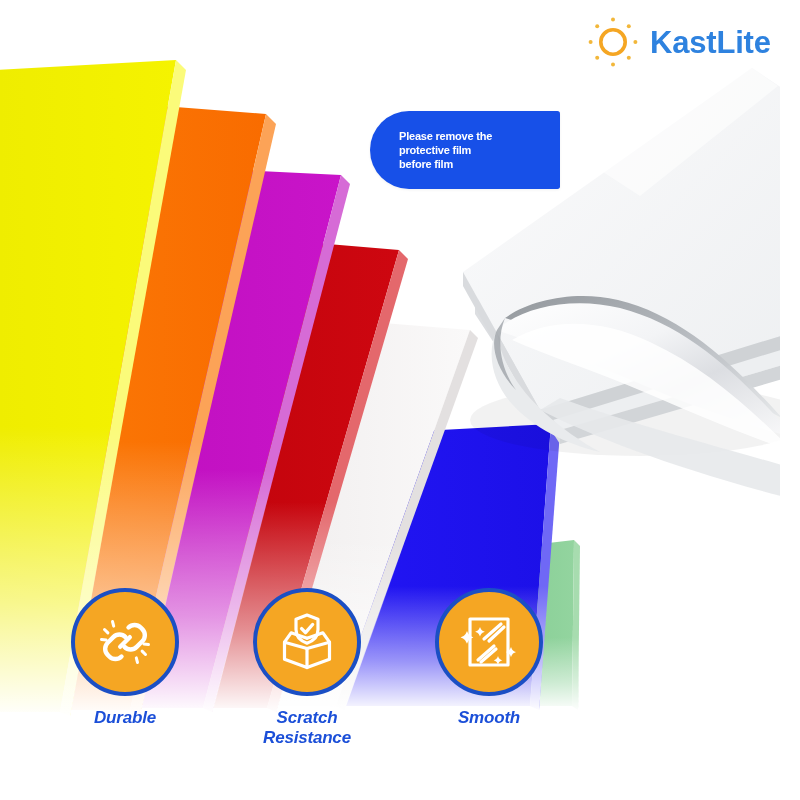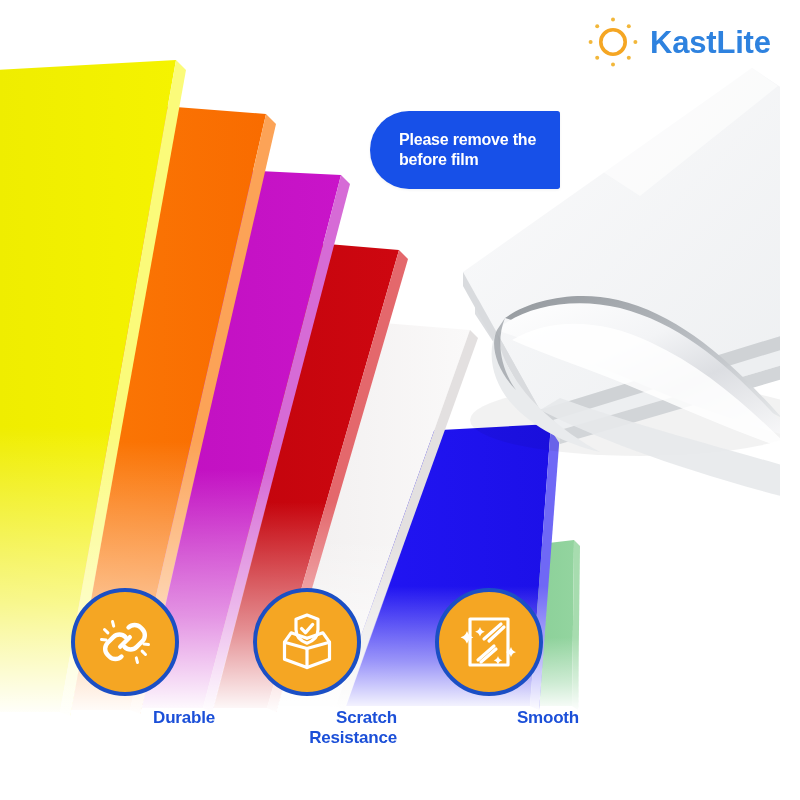--- a/index.html
+++ b/index.html
@@ -33,7 +33,7 @@
     z-index:40;
   }
   #callout .txt{
-    color:#ffffff;font-size:16px;font-weight:bold;line-height:1.28;
+    color:#ffffff;font-size:11px;font-weight:bold;line-height:1.28;
     padding-left:29px;padding-right:6px;letter-spacing:-0.2px;
   }
 

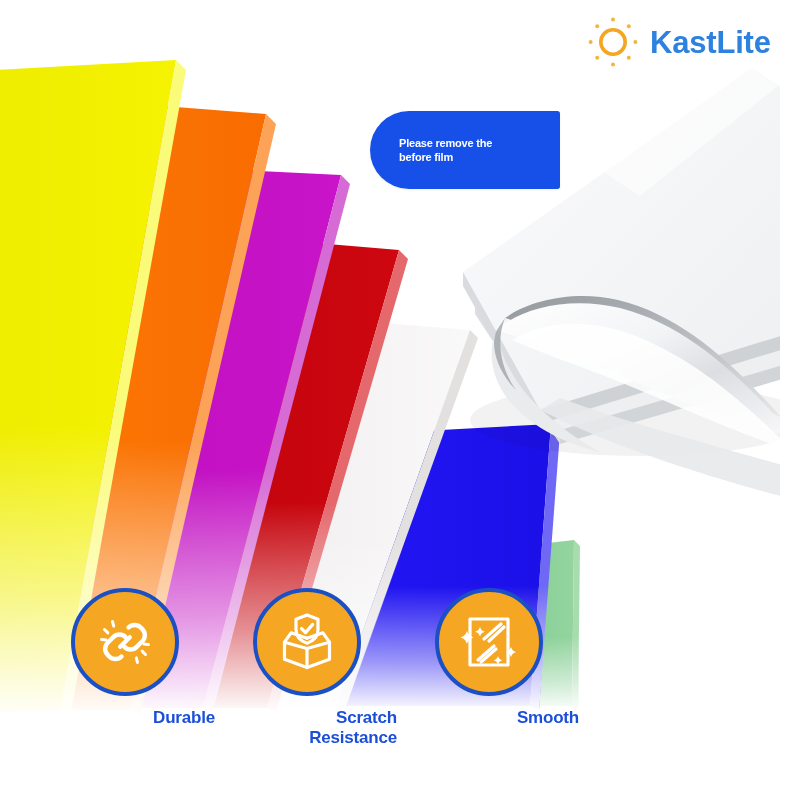--- a/index.html
+++ b/index.html
@@ -219,6 +219,7 @@
   <div id="callout">
     <div class="txt">
       <div>Please remove the</div>
+      <div>protective film</div>
       <div>before film</div>
     </div>
   </div>

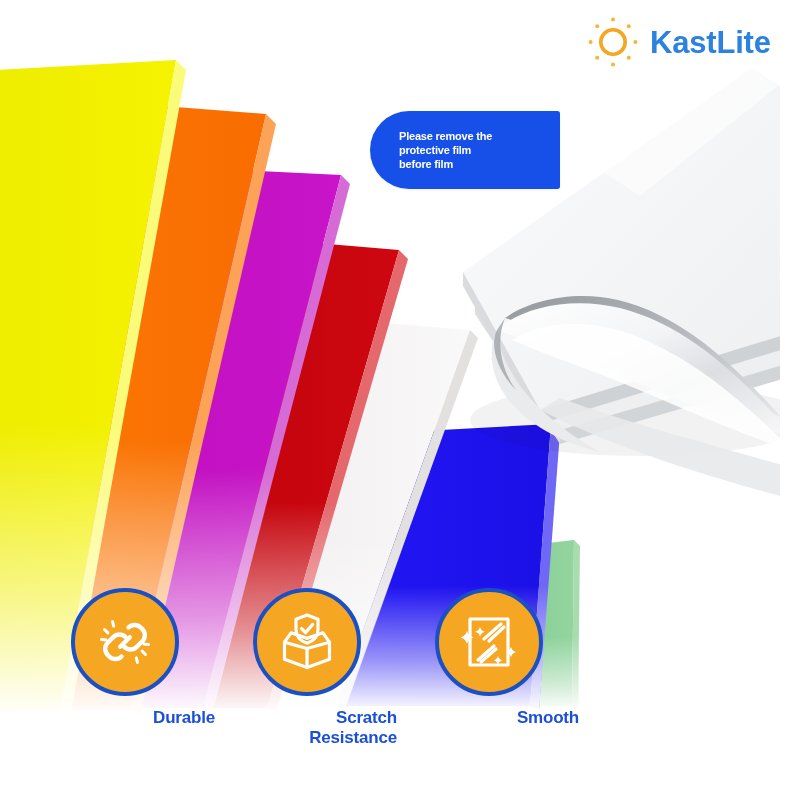--- a/index.html
+++ b/index.html
@@ -39,7 +39,7 @@
 
   
   #badges{position:absolute;left:0;top:588px;width:800px;height:180px;z-index:60;}
-  .badge{position:absolute;width:180px;text-align:right;}
+  .badge{position:absolute;width:180px;text-align:center;font-style:italic;}
   .badge .circle{
     width:108px;height:108px;margin:0 auto;border-radius:50%;
     background:#F5A623;border:4px solid #1B4FC4;

